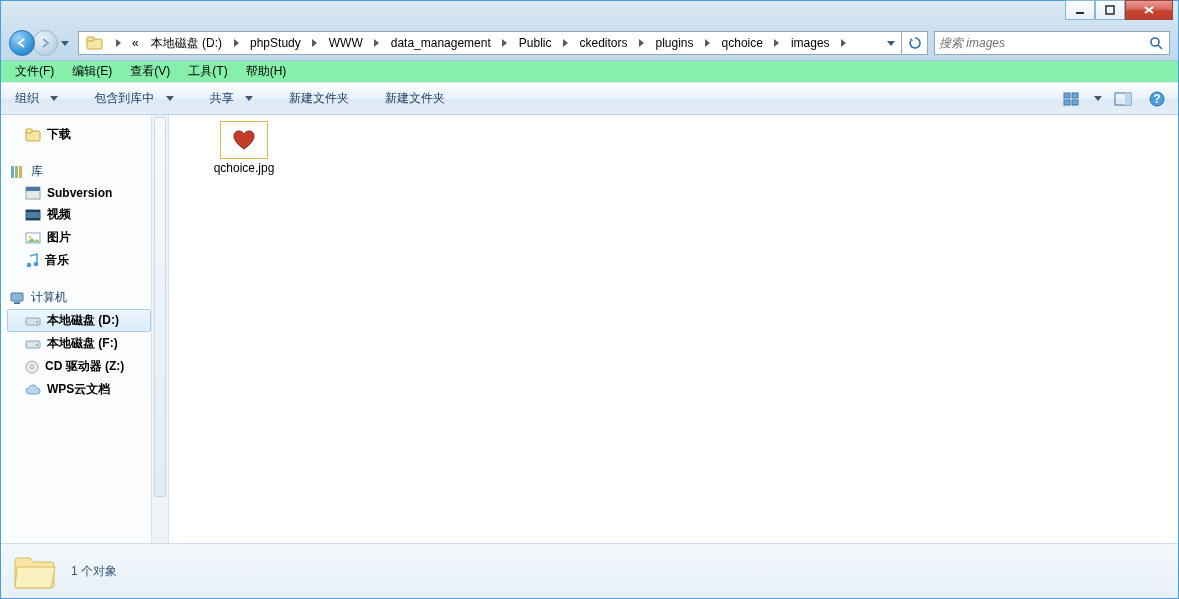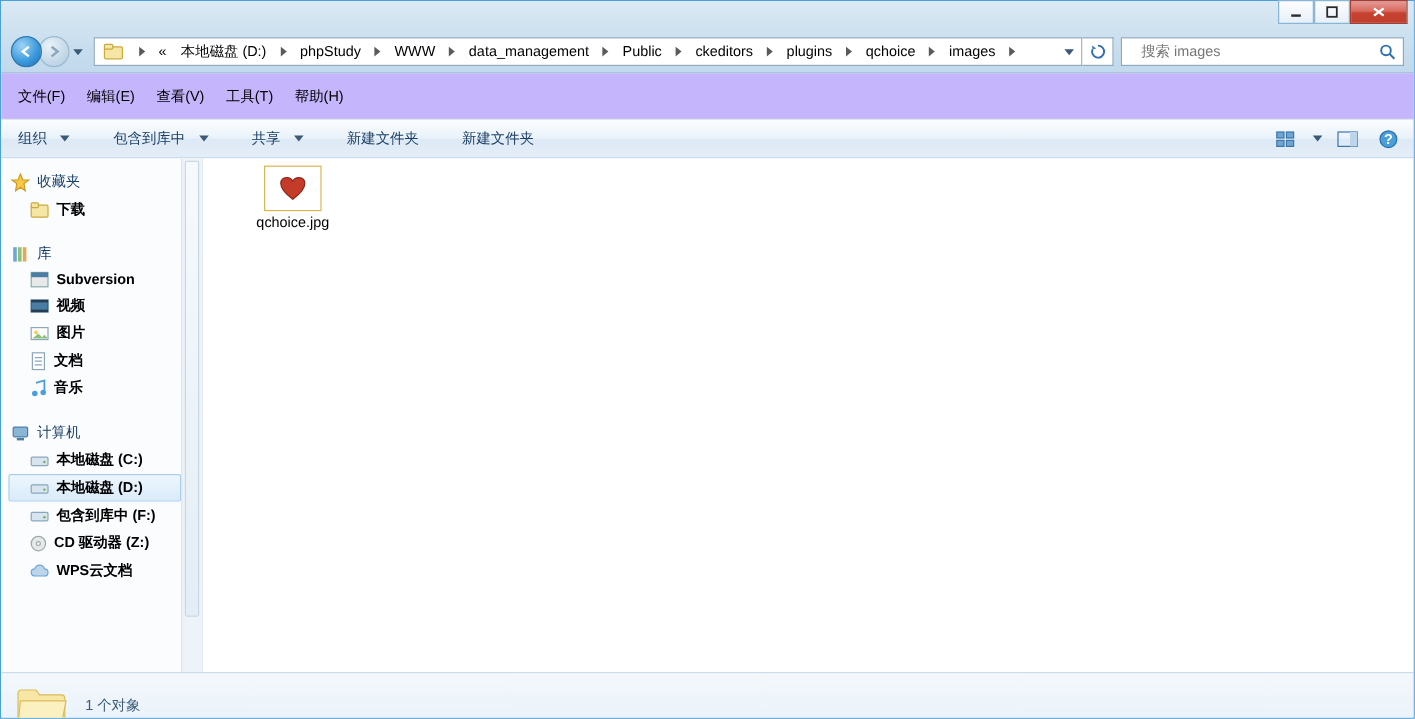--- a/index.html
+++ b/index.html
@@ -24,7 +24,7 @@
 .addr-drop { width:18px; display:flex; align-items:center; justify-content:center; border-left:1px solid transparent; }
 .refresh-btn { width:26px; background:#fff; border:1px solid #8fa9be; border-left:0; display:flex; align-items:center; justify-content:center; }
 .search-box { width:236px; margin-left:6px; background:#fff; border:1px solid #8fa9be; display:flex; align-items:center; padding:0 4px; }
-.search-box input { flex:1; border:0; outline:0; color:#7a7a7a; background:transparent;margin-left:12px; }
+.search-box input { flex:1; border:0; outline:0; font-style:italic; color:#7a7a7a; background:transparent; }
 .search-box .mag { width:18px; display:flex; align-items:center; justify-content:center; color:#2b6fb0; }
 
 .menu-bar { height:39px; background:#c4b5fd; border-bottom:1px solid #e0e6ee; display:flex; align-items:center; padding:0 6px; gap:2px; }

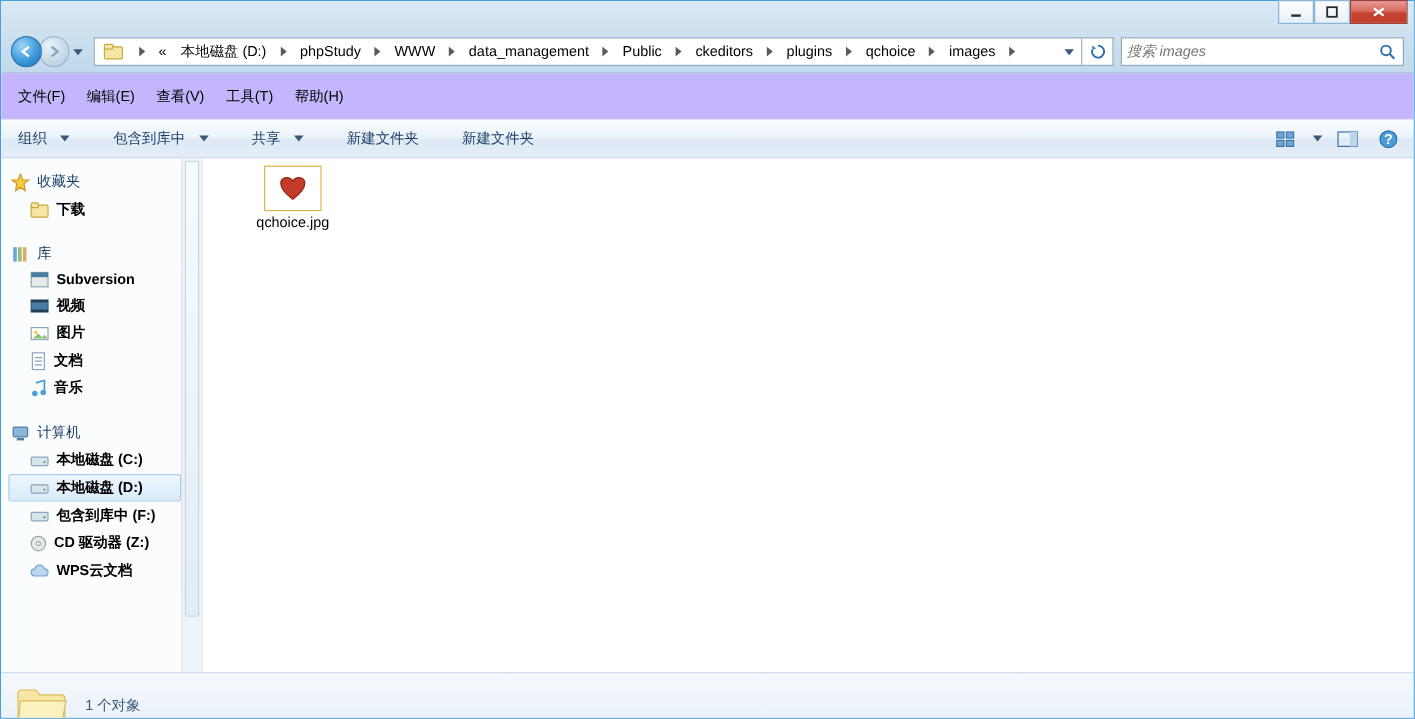--- a/index.html
+++ b/index.html
@@ -27,7 +27,7 @@
 .search-box input { flex:1; border:0; outline:0; font-style:italic; color:#7a7a7a; background:transparent; }
 .search-box .mag { width:18px; display:flex; align-items:center; justify-content:center; color:#2b6fb0; }
 
-.menu-bar { height:39px; background:#c4b5fd; border-bottom:1px solid #e0e6ee; display:flex; align-items:center; padding:0 6px; gap:2px; }
+.menu-bar { height:22px; background:#86efac; border-bottom:1px solid #e0e6ee; display:flex; align-items:center; padding:0 6px; gap:2px; }
 .menu-item { padding:2px 8px; cursor:default; }
 
 .toolbar { height:32px; background:linear-gradient(#fbfdff,#eaf2fa 48%,#dde9f5 52%,#e4eef8); border-bottom:1px solid #bfd3e6; display:flex; align-items:center; padding:0 8px; gap:24px; }

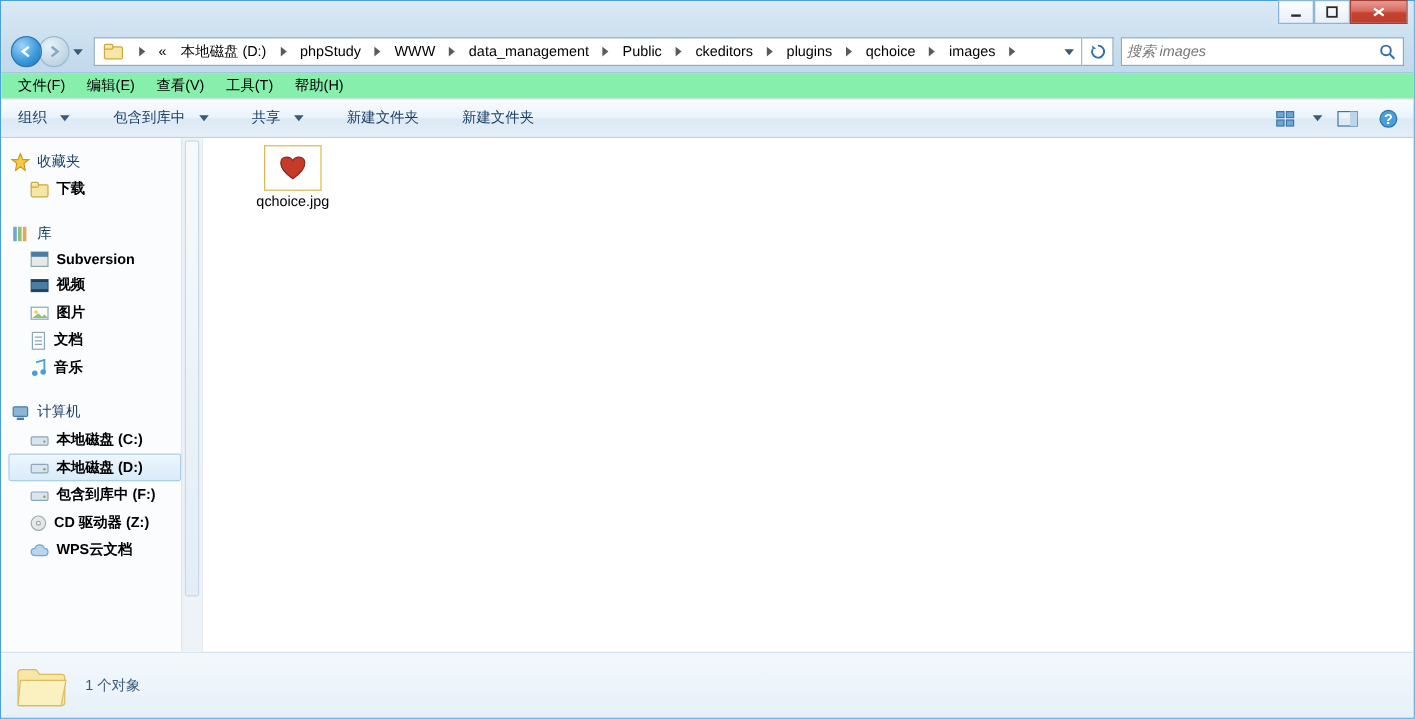--- a/index.html
+++ b/index.html
@@ -193,12 +193,6 @@
   <div class="nav-pane">
     <div class="nav-tree">
 
-      <div class="nav-group-hdr">
-        <svg width="16" height="16">
-            <polygon points="8,1 10,6 15,6 11,9 12,15 8,12 4,15 5,9 1,6 6,6" fill="#f7c948" stroke="#cf9a1f"></polygon>
-          </svg>
-        <span>收藏夹</span>
-      </div>
       <div id="fav-slot">
           <div class="nav-item">
             <span>

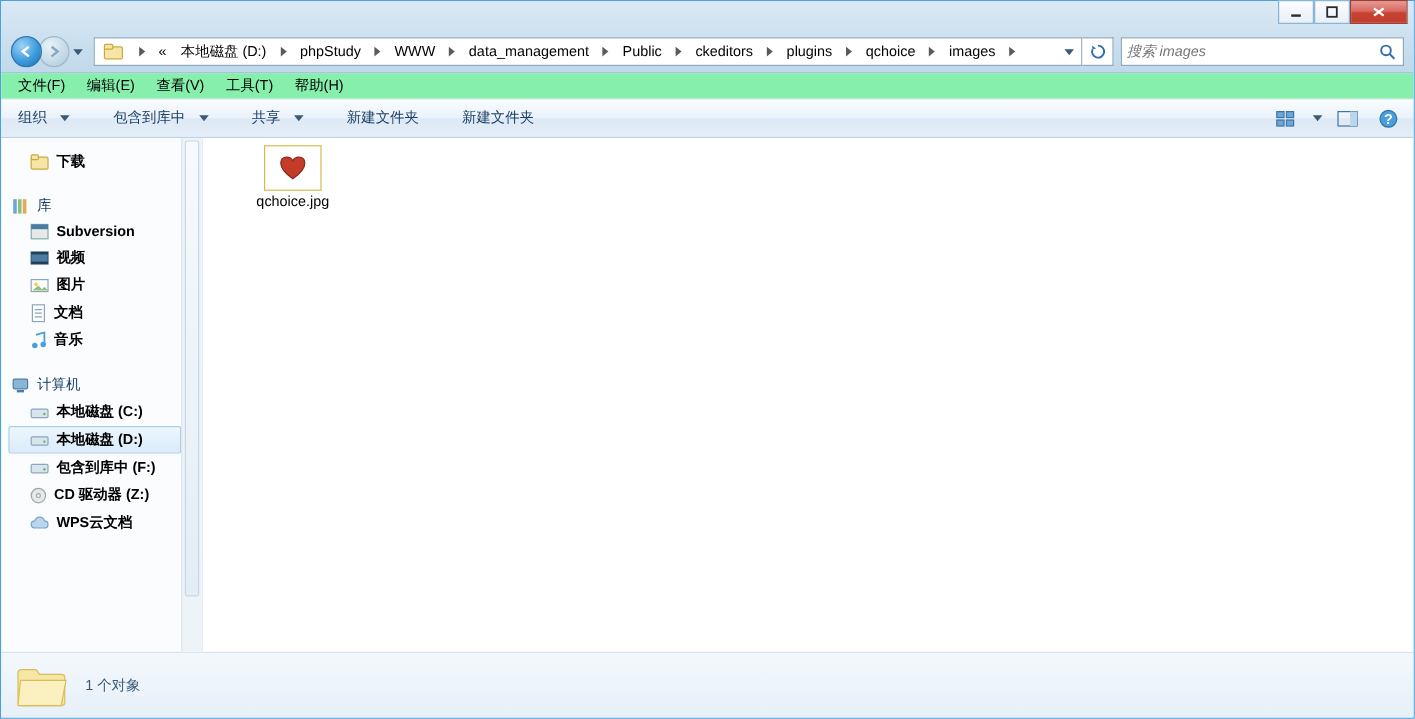--- a/index.html
+++ b/index.html
@@ -247,17 +247,6 @@
           <div class="nav-item">
             <span>
               <svg width="14" height="16">
-                <rect x="2" y="1" width="10" height="14" fill="#fff" stroke="#8aa6bc"></rect>
-                <line x1="4" y1="5" x2="10" y2="5" stroke="#8aa6bc"></line>
-                <line x1="4" y1="8" x2="10" y2="8" stroke="#8aa6bc"></line>
-                <line x1="4" y1="11" x2="10" y2="11" stroke="#8aa6bc"></line>
-              </svg>
-            </span>
-            <span>文档</span>
-          </div>
-          <div class="nav-item">
-            <span>
-              <svg width="14" height="16">
                 <path d="M5 3 L12 1 L12 11" fill="none" stroke="#4a9edb" stroke-width="1.5"></path>
                 <circle cx="4" cy="12" r="2.3" fill="#4a9edb"></circle>
                 <circle cx="11" cy="11" r="2.3" fill="#4a9edb"></circle>

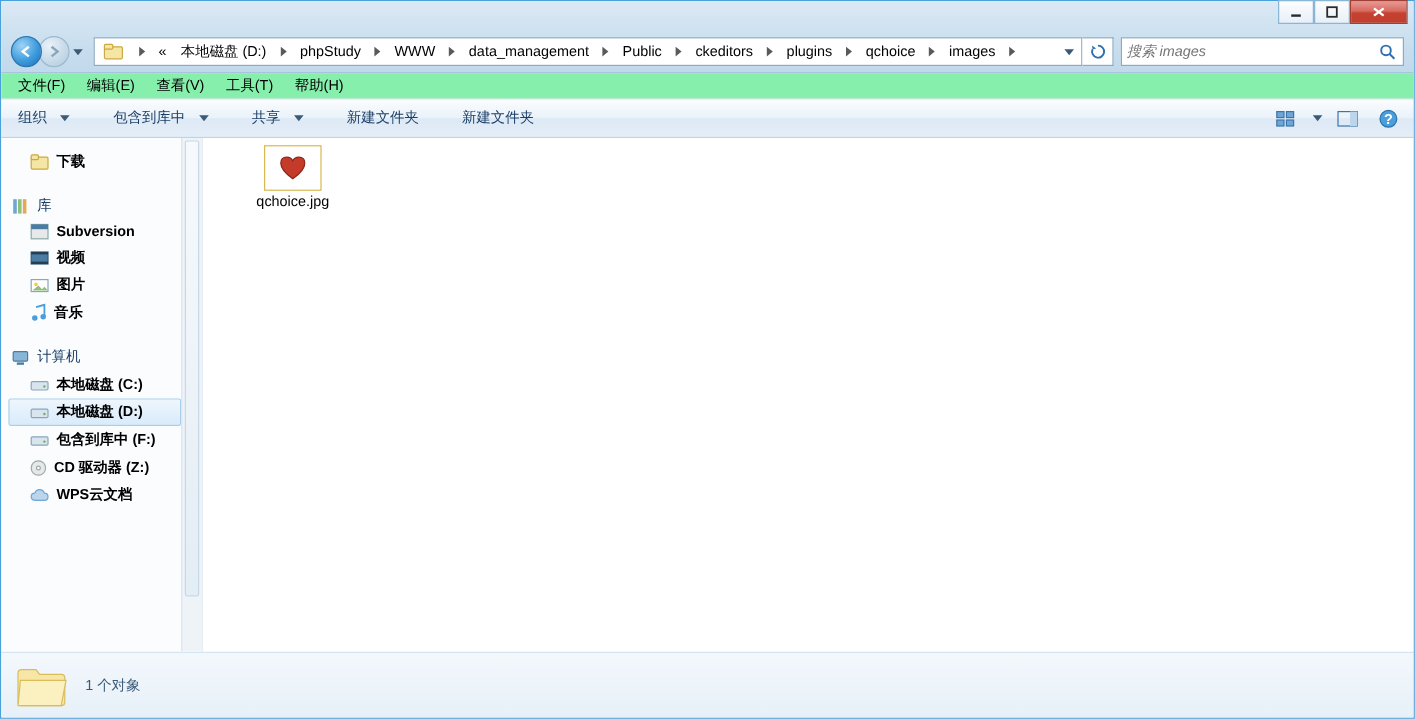--- a/index.html
+++ b/index.html
@@ -265,15 +265,6 @@
         <span>计算机</span>
       </div>
       <div id="comp-slot">
-          <div class="nav-item">
-            <span>
-              <svg width="16" height="12">
-                <rect x="1" y="3" width="14" height="7" rx="1" fill="#d8e4ee" stroke="#8aa6bc"></rect>
-                <circle cx="12" cy="7" r="1" fill="#6fae5a"></circle>
-              </svg>
-            </span>
-            <span>本地磁盘 (C:)</span>
-          </div>
           <div class="nav-item sel">
             <span>
               <svg width="16" height="12">

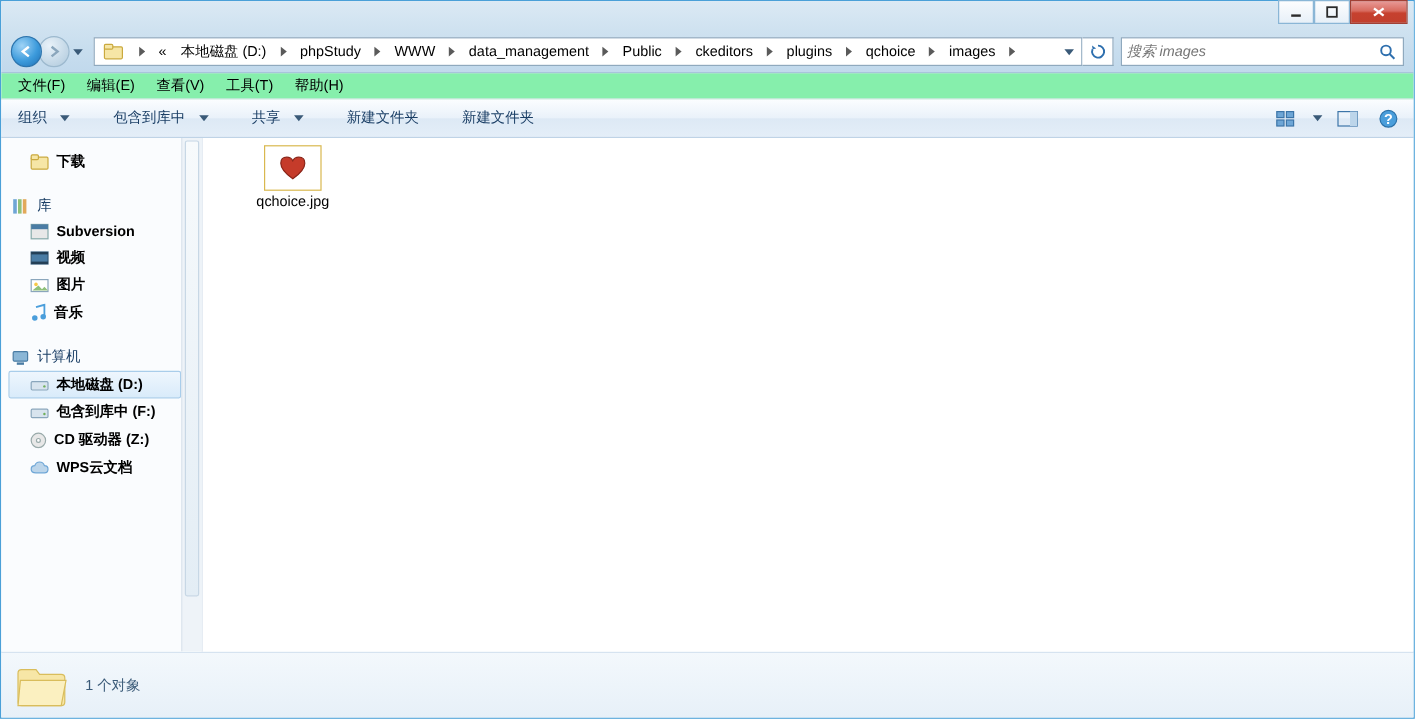--- a/index.html
+++ b/index.html
@@ -281,7 +281,7 @@
                 <circle cx="12" cy="7" r="1" fill="#6fae5a"></circle>
               </svg>
             </span>
-            <span>包含到库中 (F:)</span>
+            <span>本地磁盘 (F:)</span>
           </div>
           <div class="nav-item">
             <span>

